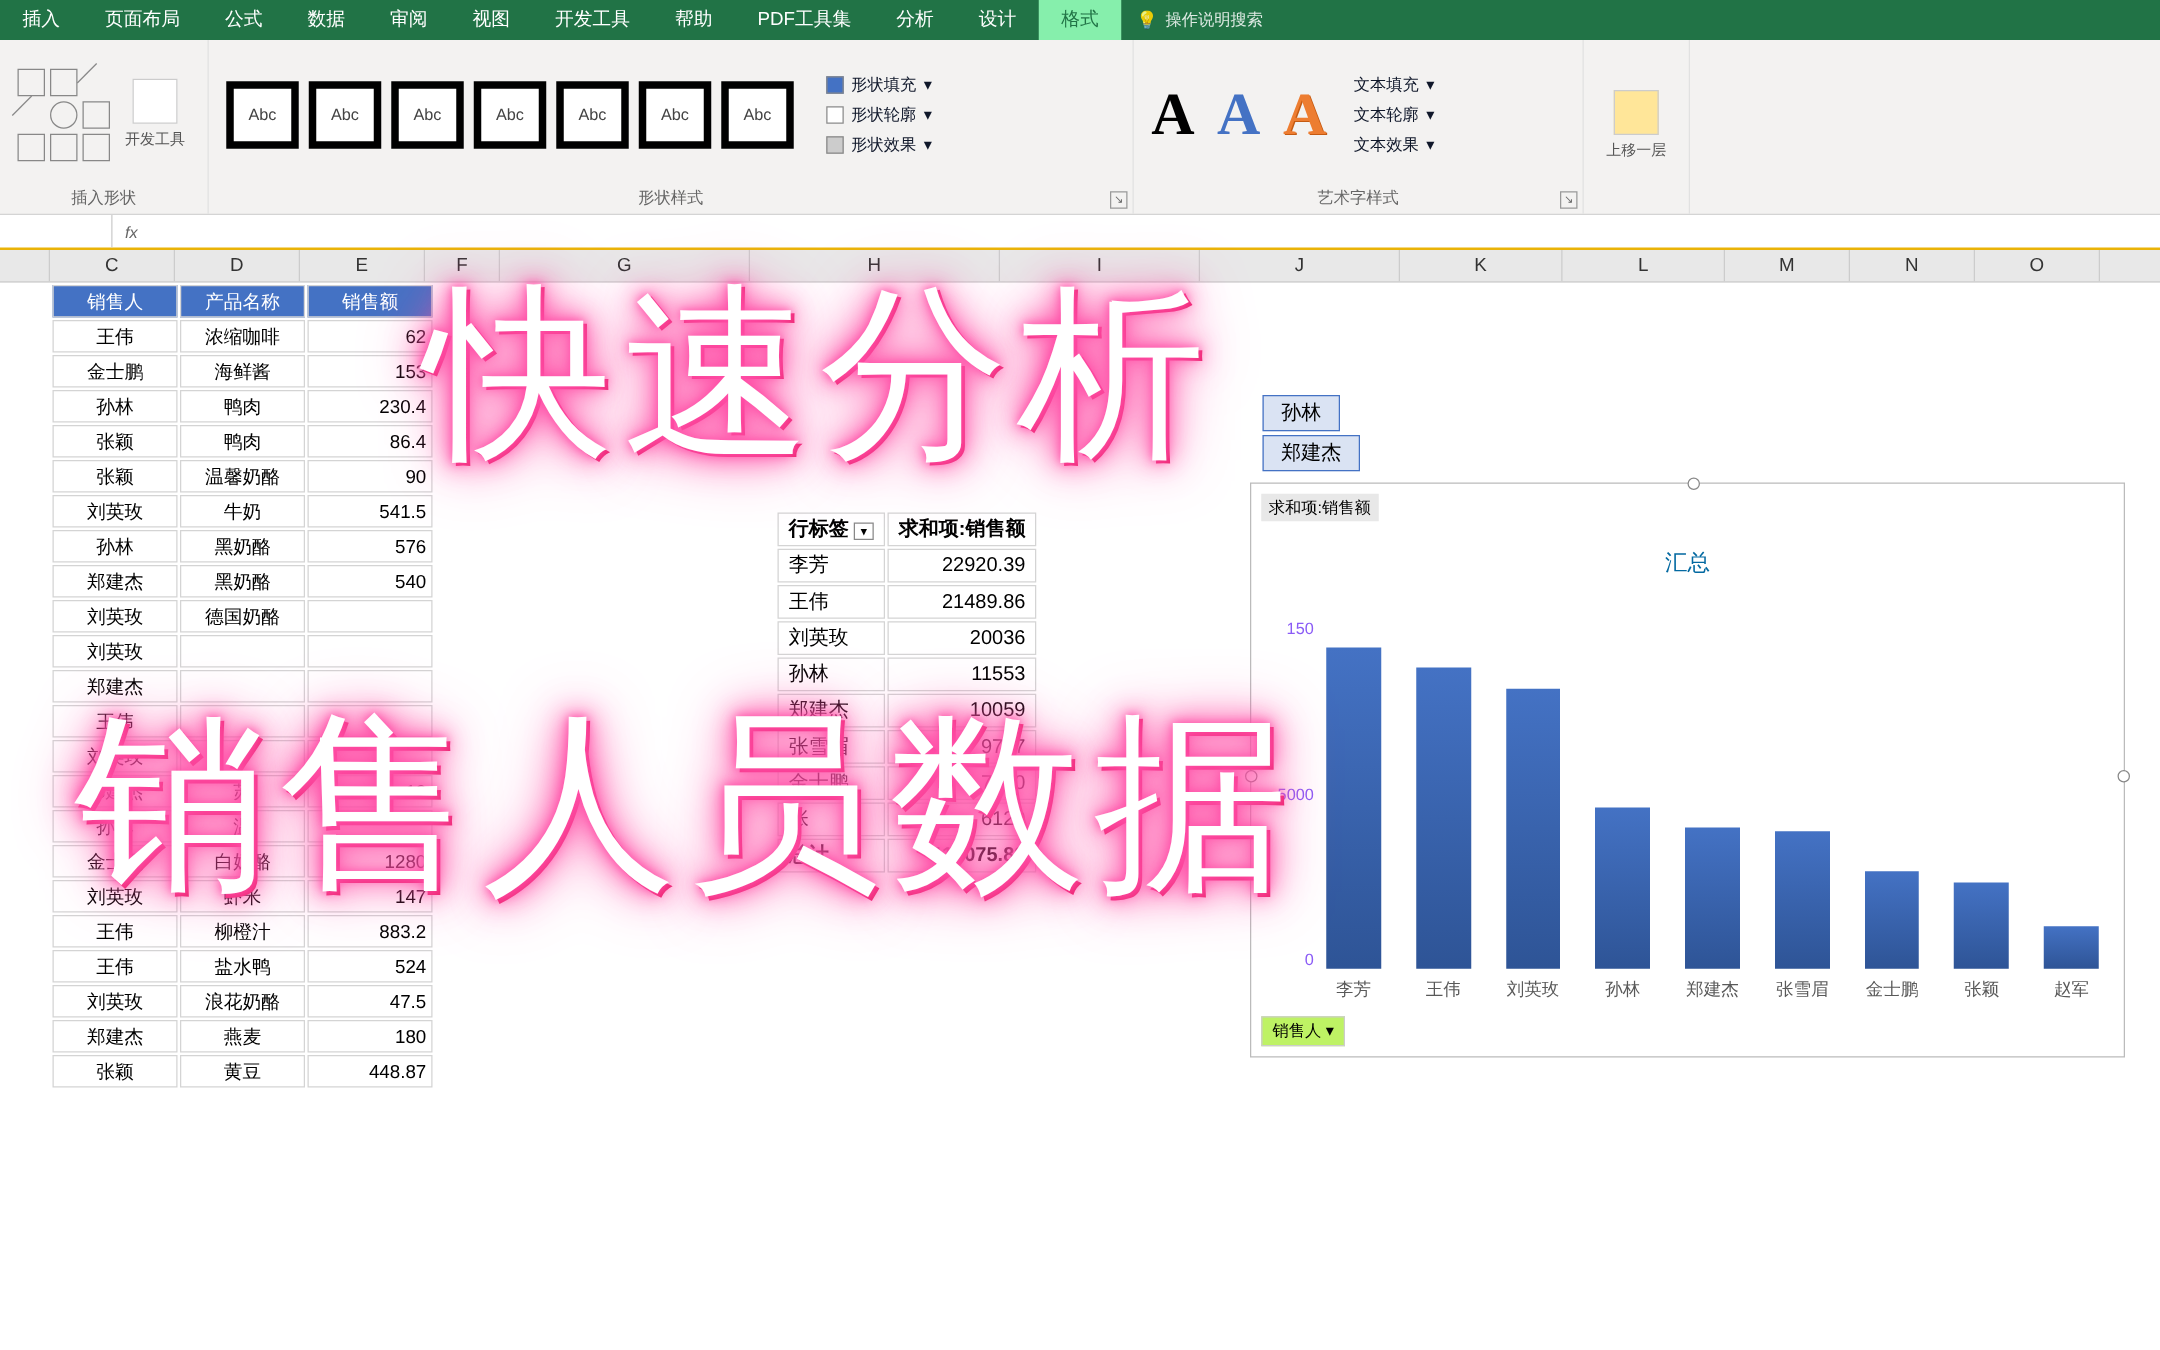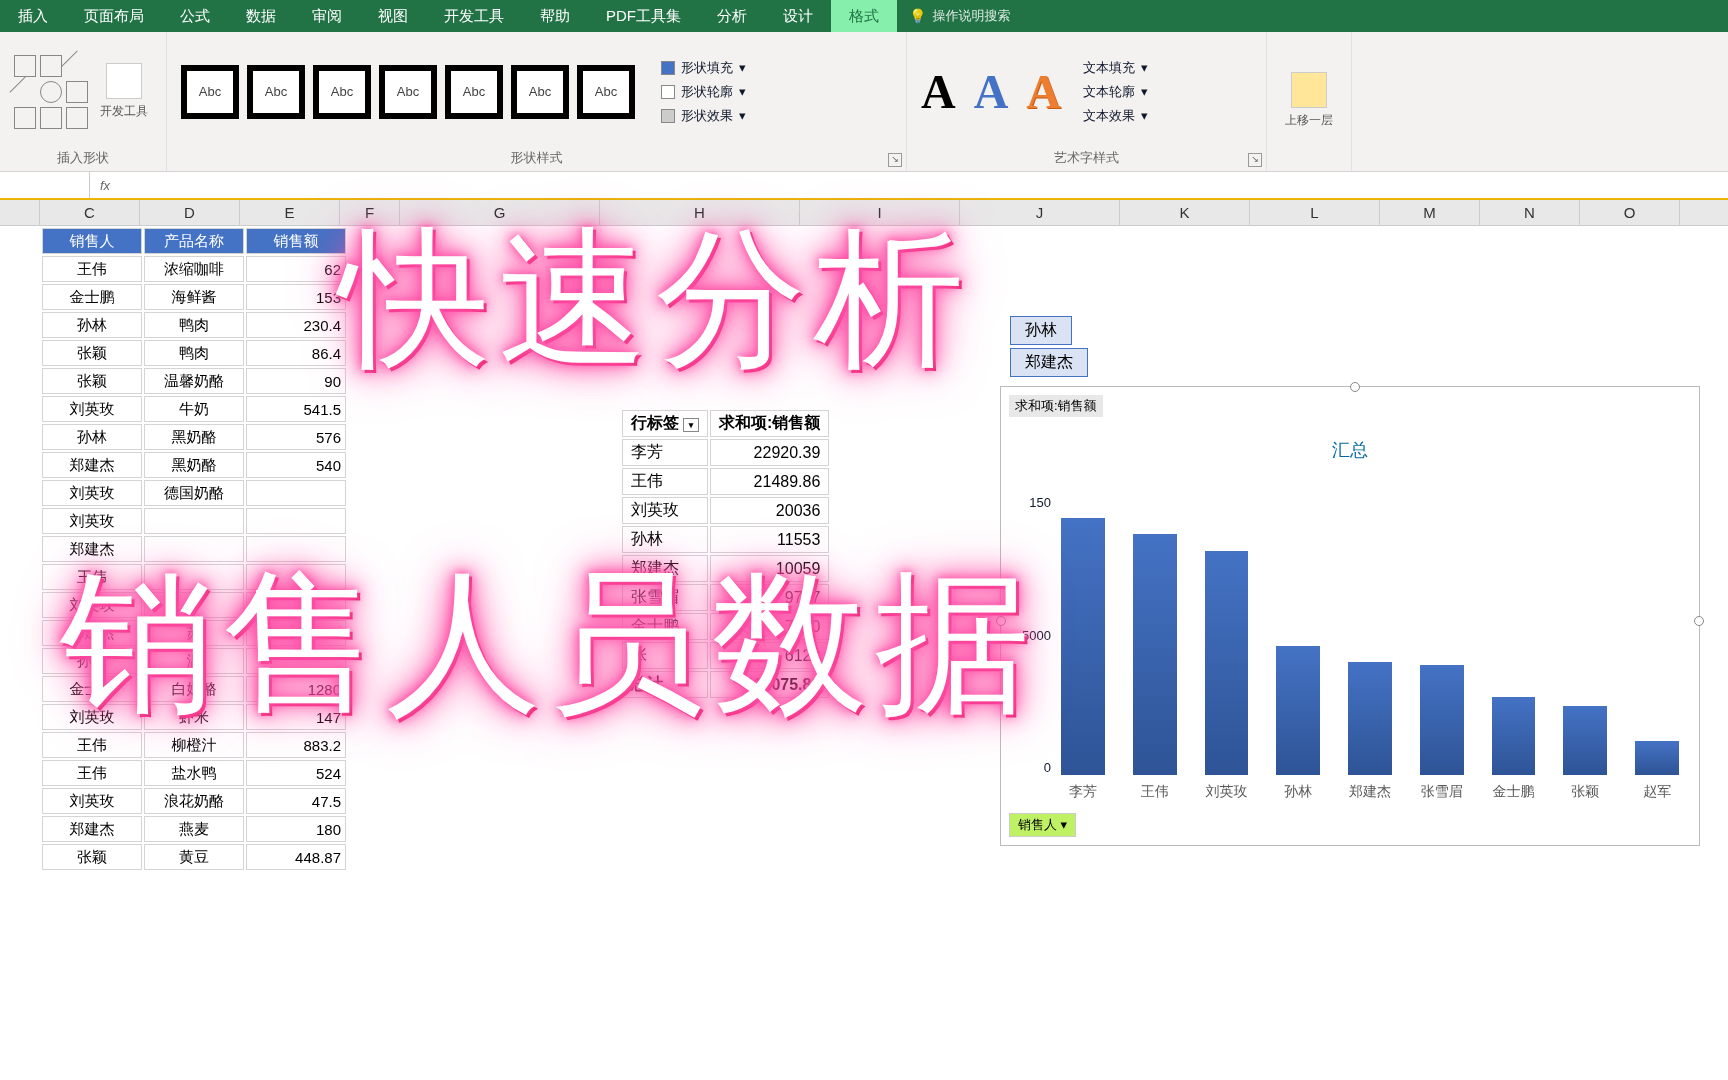--- a/index.html
+++ b/index.html
@@ -73,7 +73,7 @@
 .bar { width: 44px; background: linear-gradient(#4472c4, #2e5496); }
 .chart-xlabels { position: absolute; bottom: 44px; left: 60px; right: 20px; display: flex; gap: 28px; font-size: 14px; color: #595959; }
 .chart-xlabels span { width: 44px; text-align: center; }
-.chart-yaxis { position: absolute; left: 10px; bottom: 70px; height: 280px; display: flex; flex-direction: column; justify-content: space-between; font-size: 13px; color: #0f172a; text-align: right; width: 40px; }
+.chart-yaxis { position: absolute; left: 10px; bottom: 70px; height: 280px; display: flex; flex-direction: column; justify-content: space-between; font-size: 13px; color: #8b5cf6; text-align: right; width: 40px; }
 .chart-legend { position: absolute; left: 8px; bottom: 8px; font-size: 13px; background: #bef264; padding: 2px 8px; border: 1px solid #ccc; }
 
 

